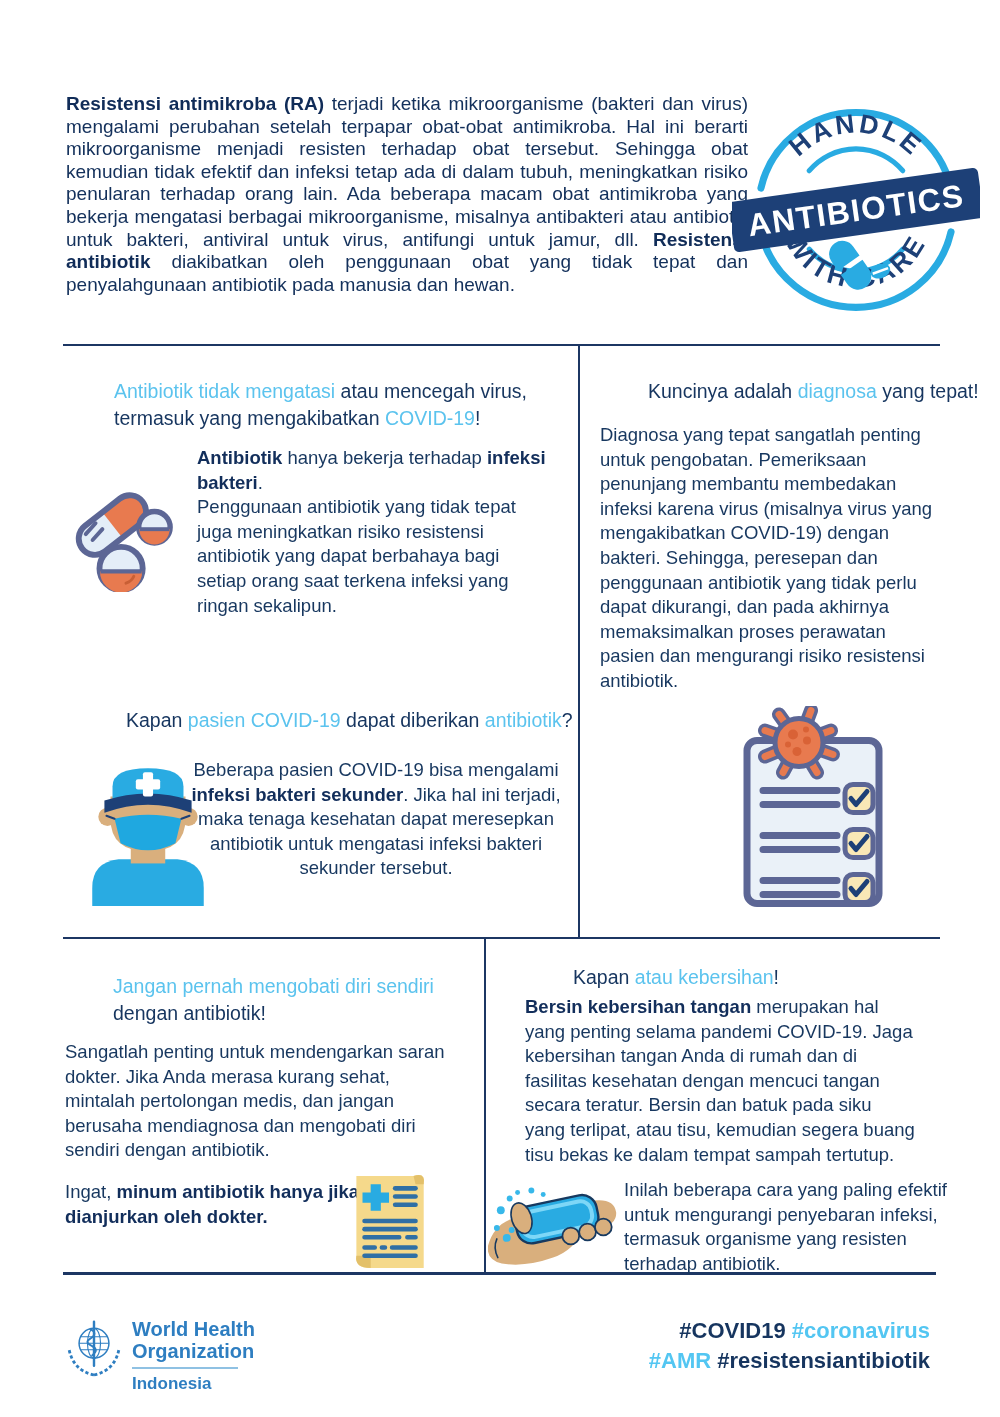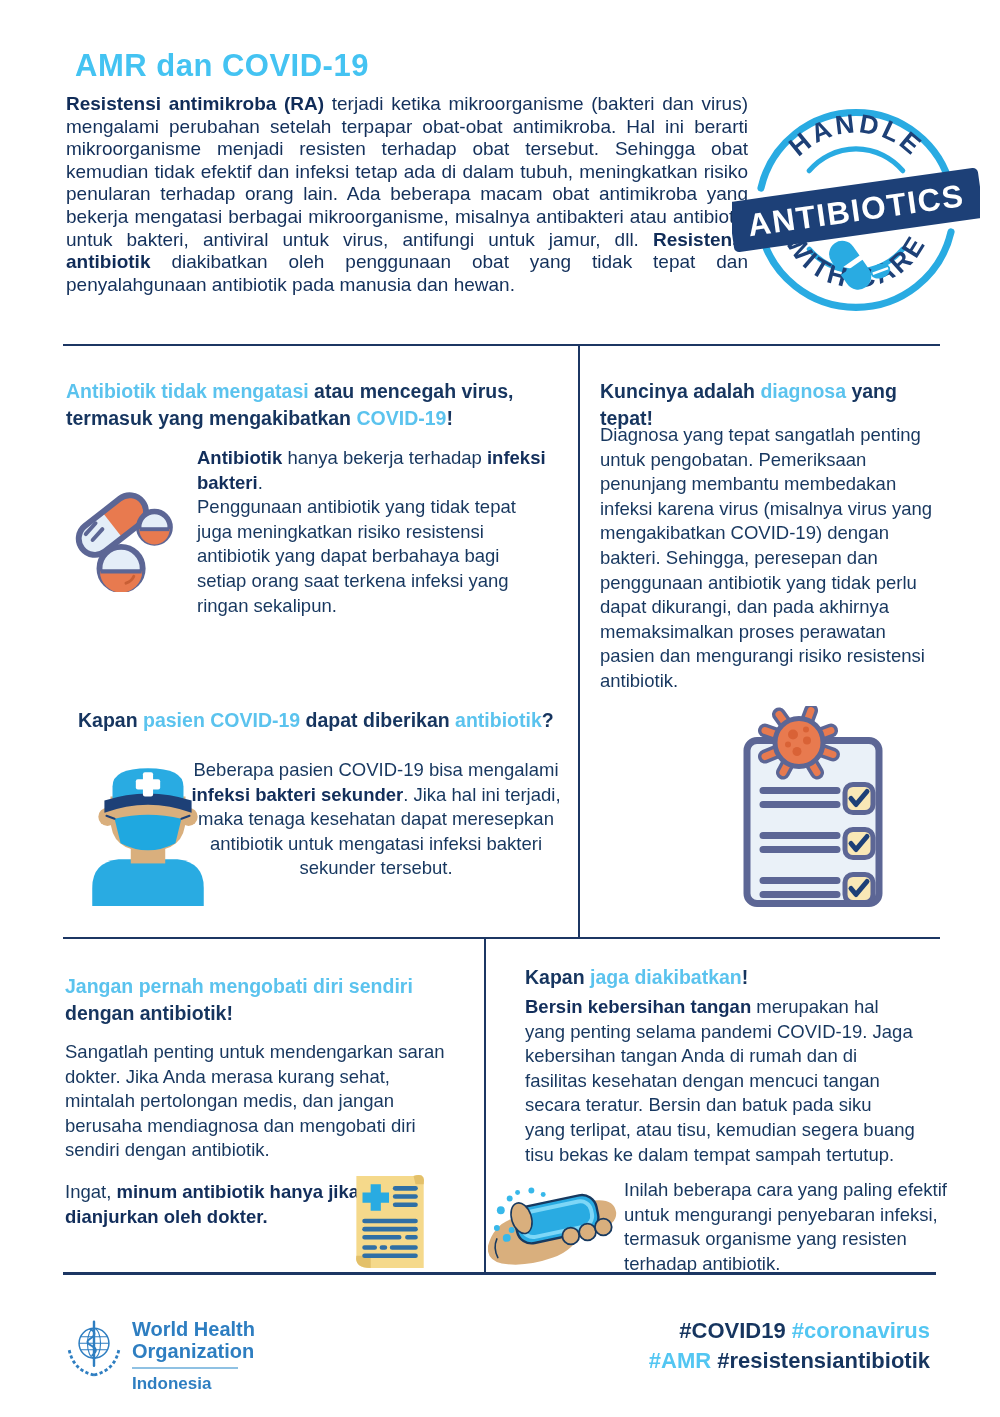--- a/index.html
+++ b/index.html
@@ -35,7 +35,6 @@
 
 <div class="page">
 
-  <div class="abs title" style="left:75px; top:48px;">AMR dan COVID-19</div>
 
   <p class="abs intro" style="left:66px; top:93px; width:682px;">
     <b>Resistensi antimikroba (RA)</b><span> terjadi ketika mikroorganisme (bakteri dan virus) mengalami perubahan setelah terpapar obat-obat antimikroba. Hal ini berarti mikroorganisme menjadi resisten terhadap obat tersebut. Sehingga obat kemudian tidak efektif dan infeksi tetap ada di dalam tubuh, meningkatkan risiko penularan terhadap orang lain. Ada beberapa macam obat antimikroba yang bekerja mengatasi berbagai mikroorganisme, misalnya antibakteri atau antibiotik untuk bakteri, antiviral untuk virus, antifungi untuk jamur, dll. </span><b>Resistensi antibiotik</b><span> diakibatkan oleh penggunaan obat yang tidak tepat dan penyalahgunaan antibiotik pada manusia dan hewan.</span>

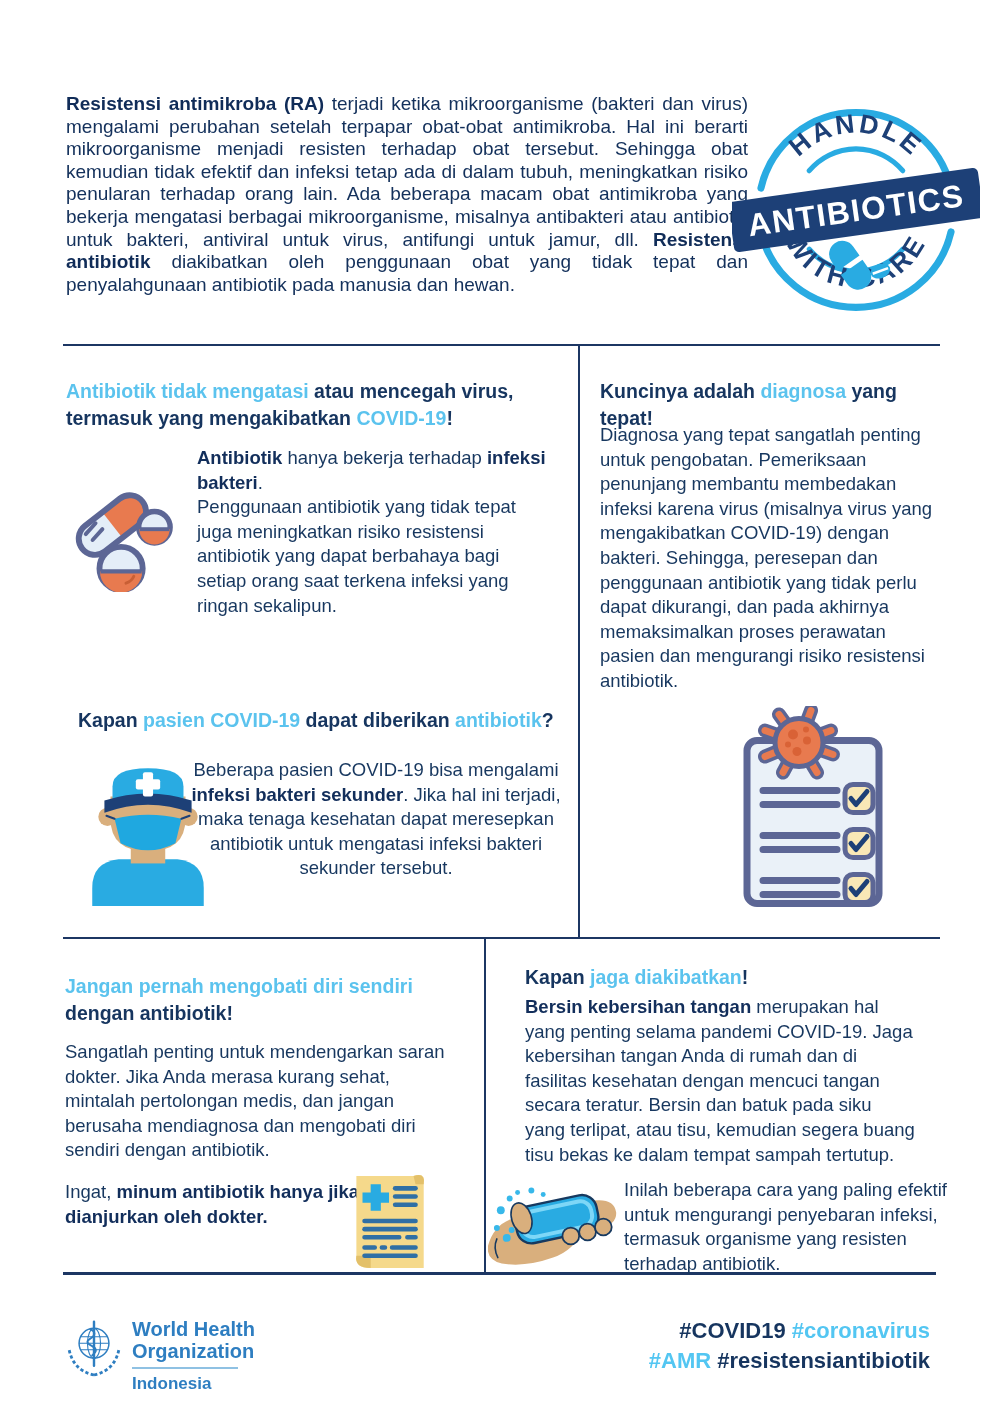--- a/index.html
+++ b/index.html
@@ -15,7 +15,7 @@
 
   .divider { background:#1C3663; }
 
-  .h { font-size:19.5px; font-weight:700; line-height:27px; color:#16355F; }
+  .h { font-size:19.5px; font-weight:400; line-height:27px; color:#16355F;margin-left:48px; }
   .h .ac { color:#5BC3EE; }
 
   .body { font-size:18.5px; line-height:24.6px; color:#17375F; font-weight:400; }

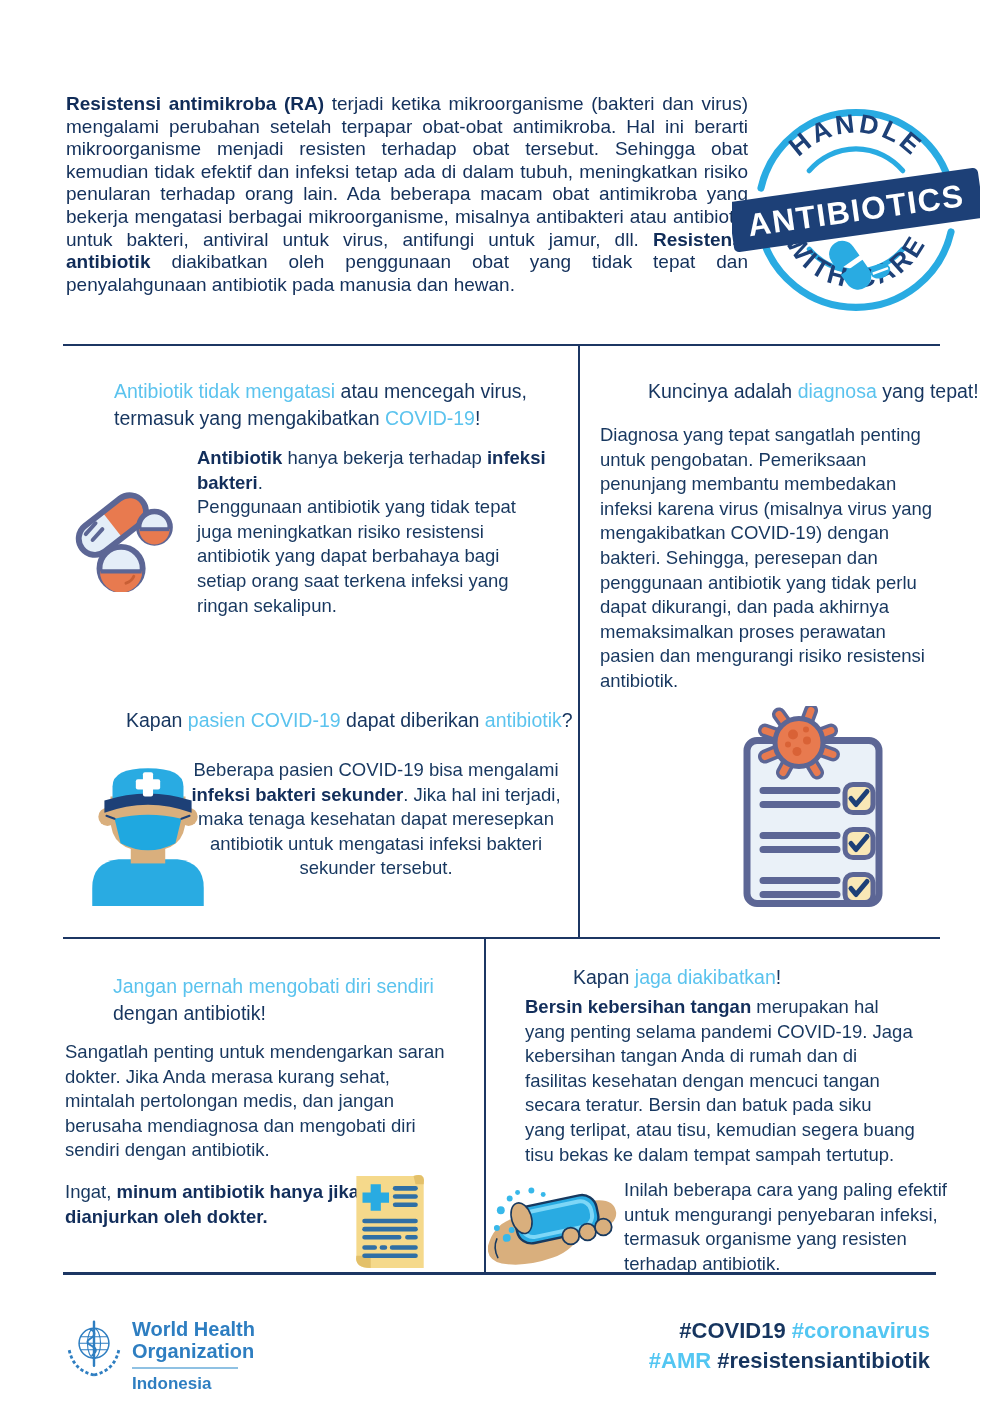--- a/index.html
+++ b/index.html
@@ -216,7 +216,7 @@
   </svg>
 
   <div class="abs h" style="left:525px; top:964px; width:410px;">
-    <span>Kapan </span><span class="ac">jaga diakibatkan</span><span>!</span>
+    <span>Kapan </span><span class="ac">atau kebersihan</span><span>!</span>
   </div>
   <p class="abs body" style="left:525px; top:995px; width:390px;">
     <b>Bersin kebersihan tangan</b><span> merupakan hal yang penting selama pandemi COVID-19. Jaga kebersihan tangan Anda di rumah dan di fasilitas kesehatan dengan mencuci tangan secara teratur. Bersin dan batuk pada siku yang terlipat, atau tisu, kemudian segera buang tisu bekas ke dalam tempat sampah tertutup.</span>

